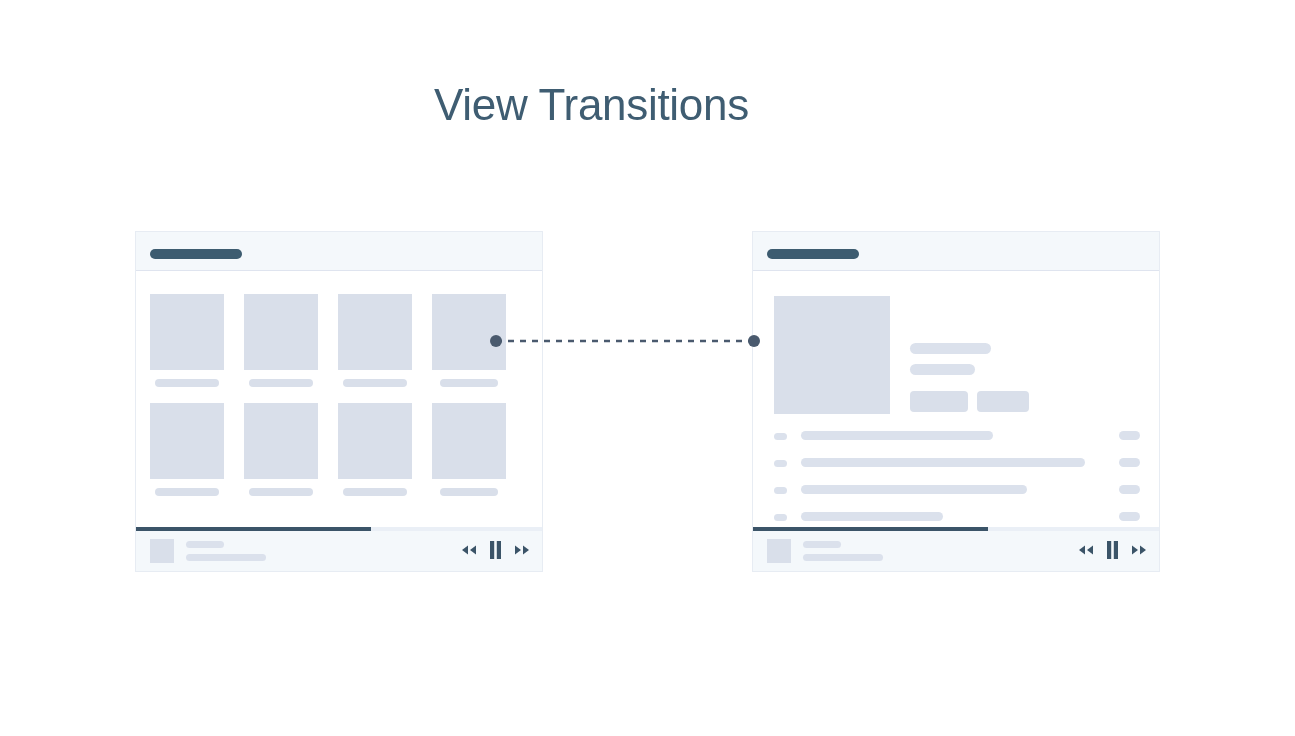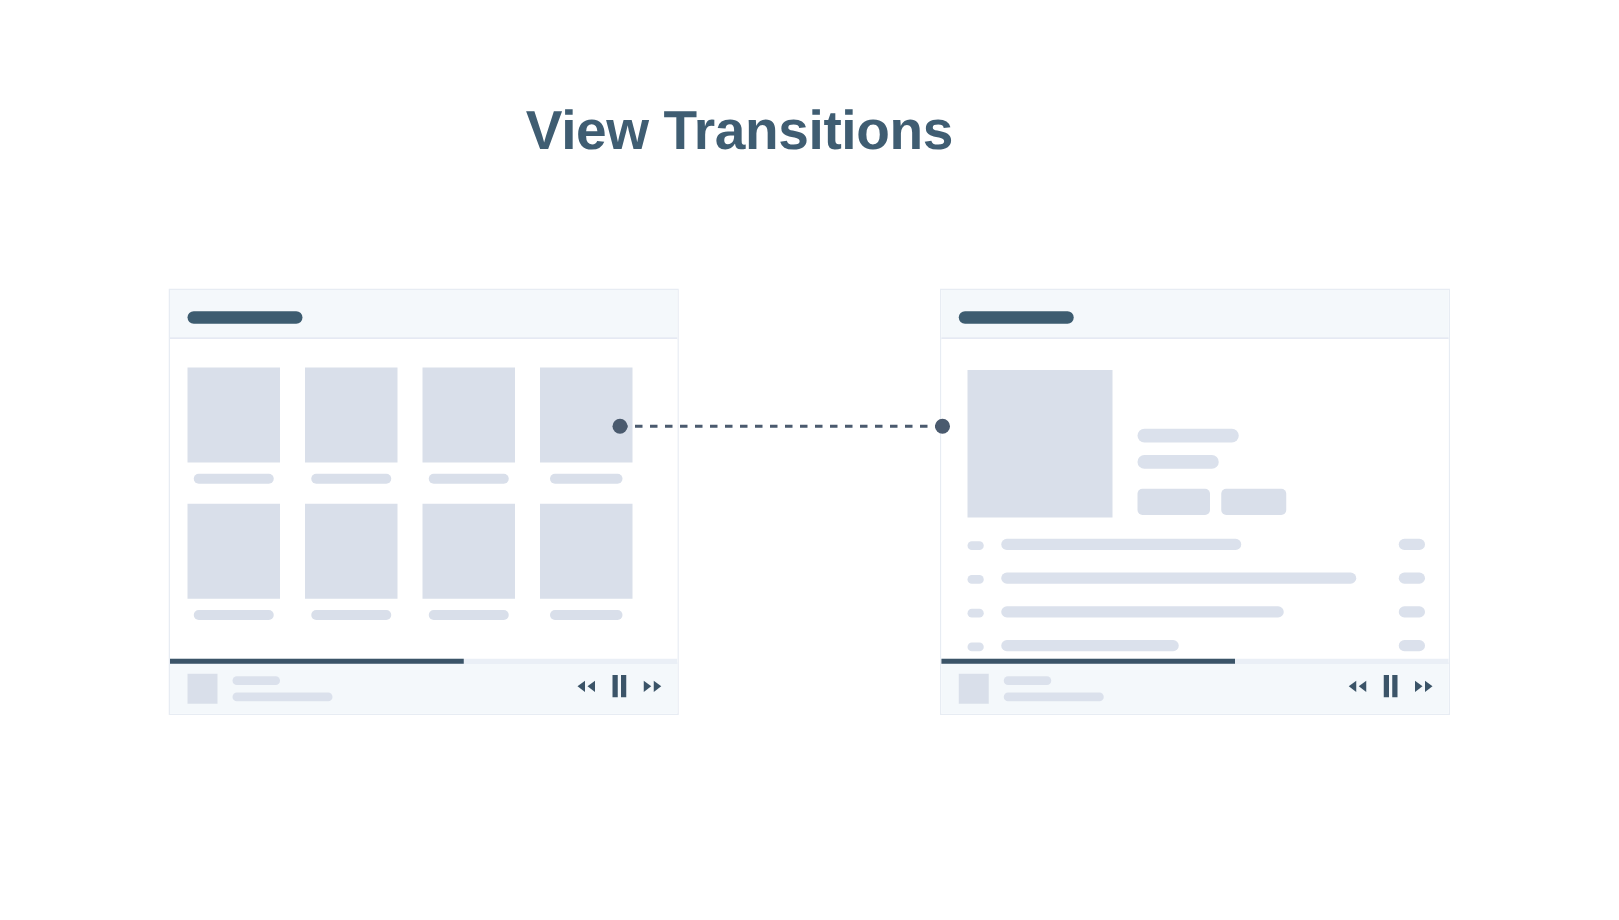--- a/index.html
+++ b/index.html
@@ -22,7 +22,7 @@
     width: 1183px;
     text-align: center;
     font-size: 44px;
-    font-weight: bold;
+    font-weight: normal;
     color: #3f5d72;
     letter-spacing: -0.3px;
   }

